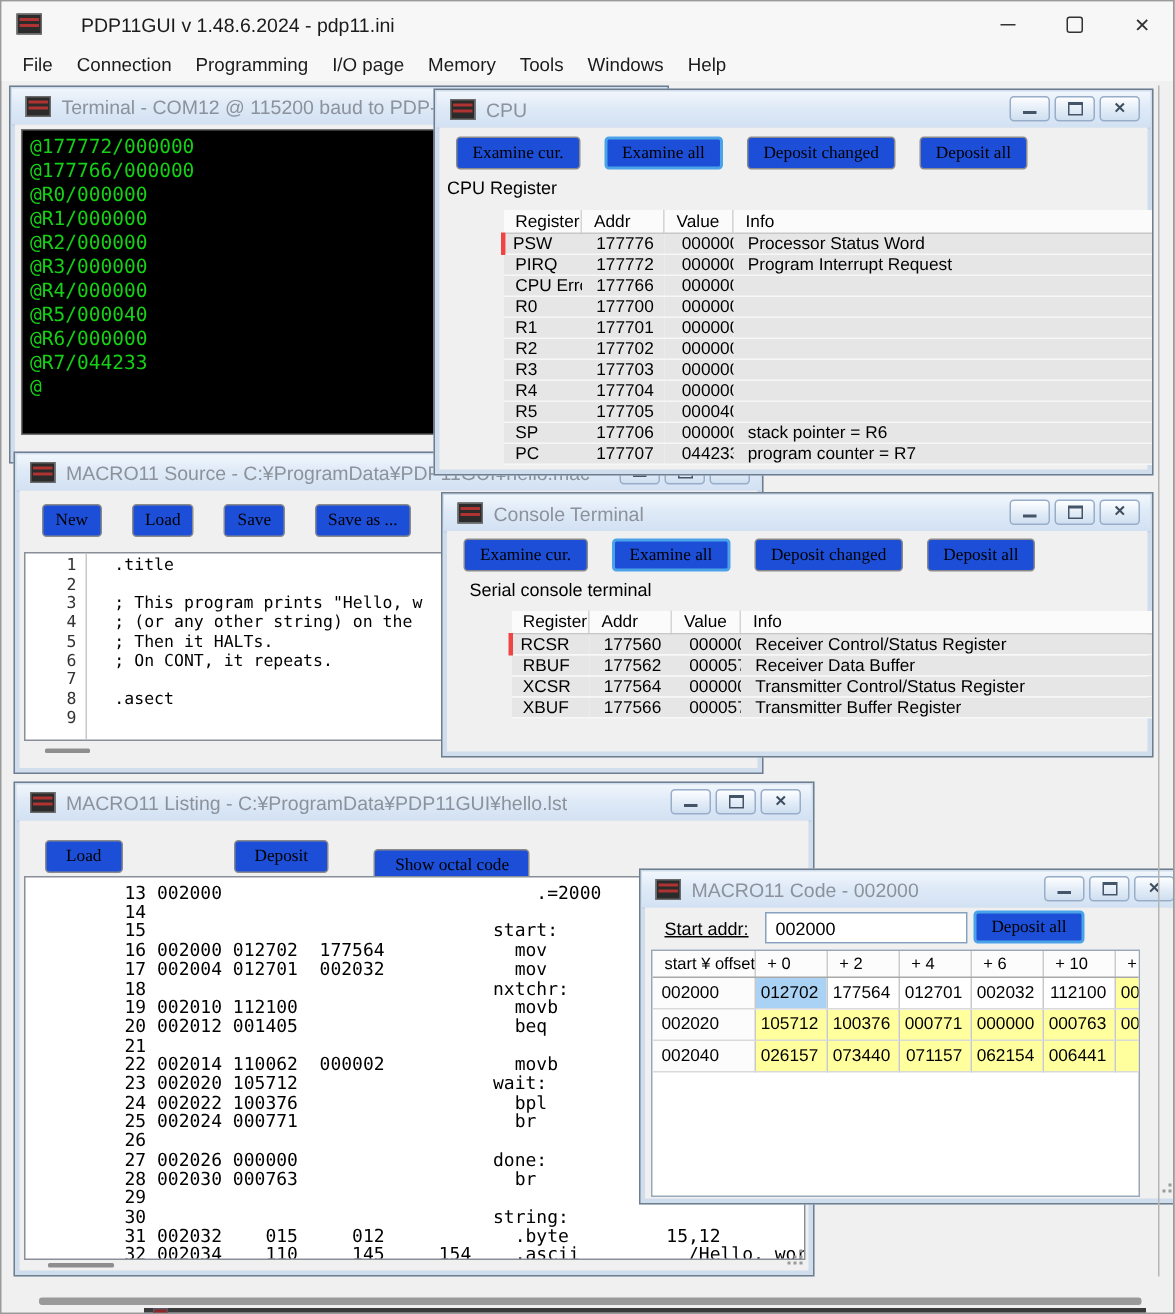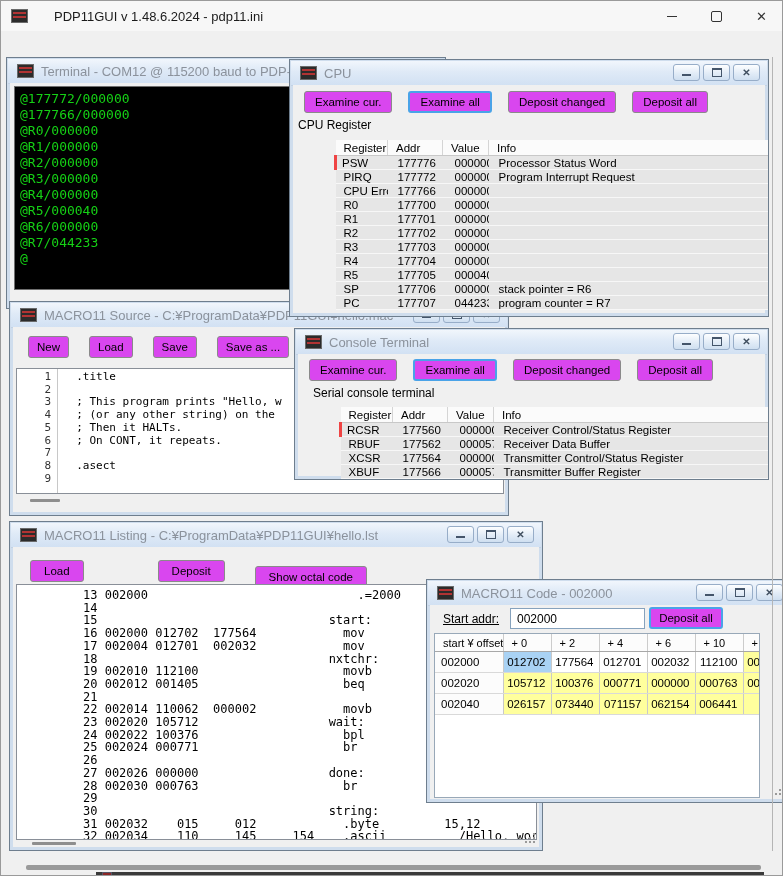--- a/index.html
+++ b/index.html
@@ -108,6 +108,16 @@
     </span>
   </div>
 
+  <div id="menubar">
+    <span class="menu-item">File</span>
+    <span class="menu-item">Connection</span>
+    <span class="menu-item">Programming</span>
+    <span class="menu-item">I/O page</span>
+    <span class="menu-item">Memory</span>
+    <span class="menu-item">Tools</span>
+    <span class="menu-item">Windows</span>
+    <span class="menu-item">Help</span>
+  </div>
 
   <div class="win" style="left:5px;top:56px;width:440px;height:252px;">
     <div class="titlebar">

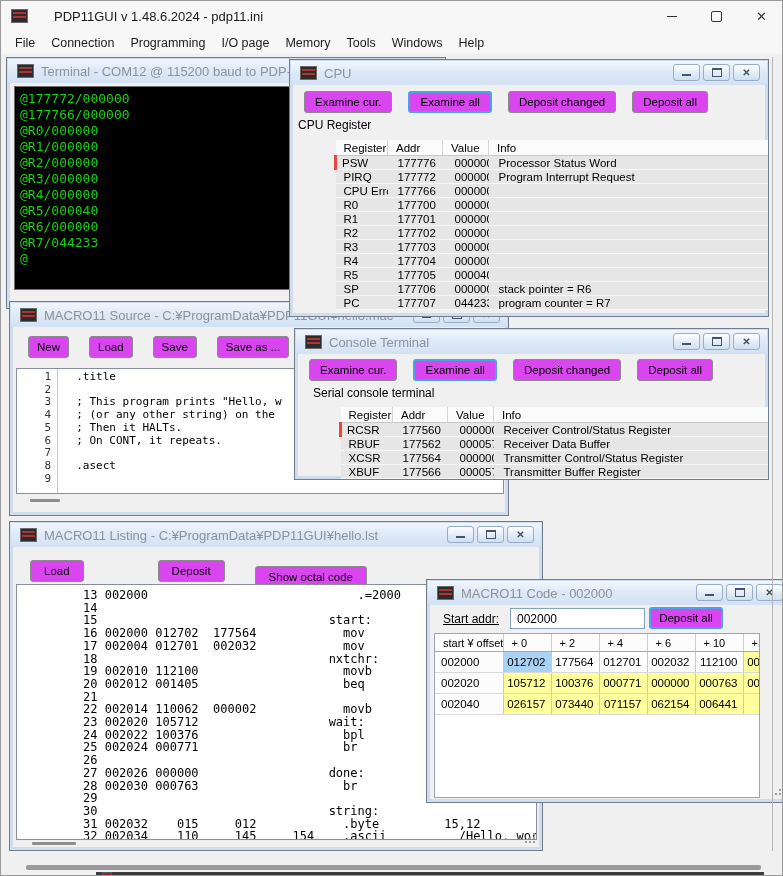--- a/index.html
+++ b/index.html
@@ -33,7 +33,7 @@
   .win-content{position:absolute;left:3px;right:3px;bottom:3px;top:25px;background:#f0f0f0;}
   
   .btn{display:inline-flex;align-items:center;justify-content:center;height:22px;padding:0 10px;
-    background:#d946ef;border:1px solid #8a8a8a;border-radius:3px;font-family:Liberation Sans, sans-serif;
+    background:#1d4ed8;border:1px solid #8a8a8a;border-radius:3px;font-family:Liberation Serif, serif;
     font-size:11.5px;color:#000;box-sizing:border-box;white-space:nowrap;}
   .btn.primary{border:2px solid #4aa3e8;}
   .toolbar{position:absolute;display:flex;align-items:center;}

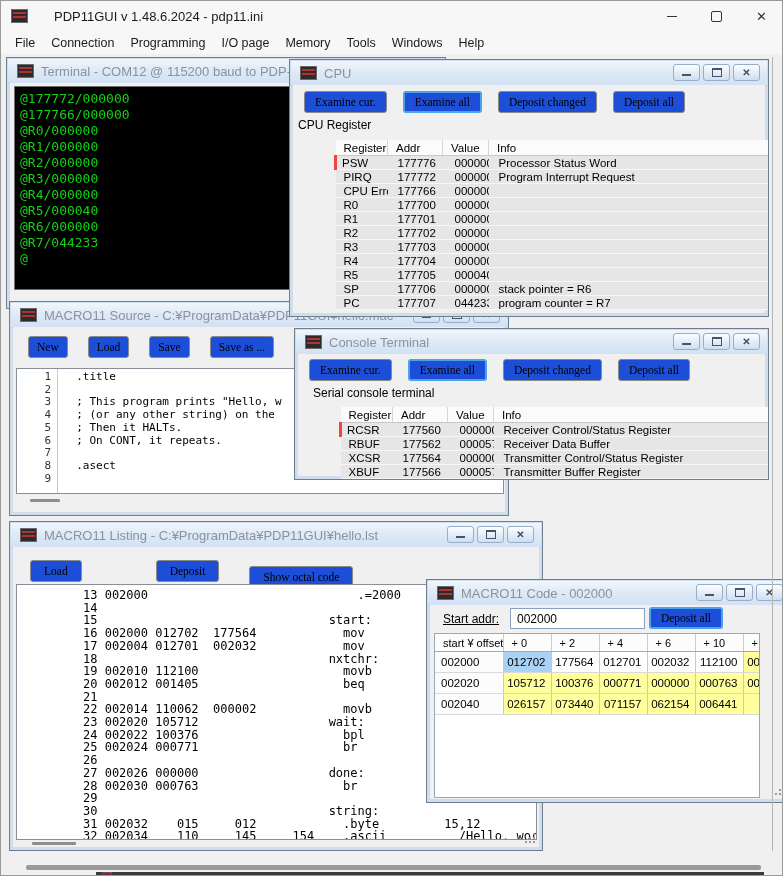--- a/index.html
+++ b/index.html
@@ -345,7 +345,7 @@
     </table>
   </div>
 
-  <div class="win" style="left:293px;top:327px;width:475px;height:152px;">
+  <div class="win" style="left:293px;top:327px;width:475px;height:177px;">
     <div class="titlebar">
       <span class="appicon"></span>
       <span class="tb-title">Console Terminal</span>

